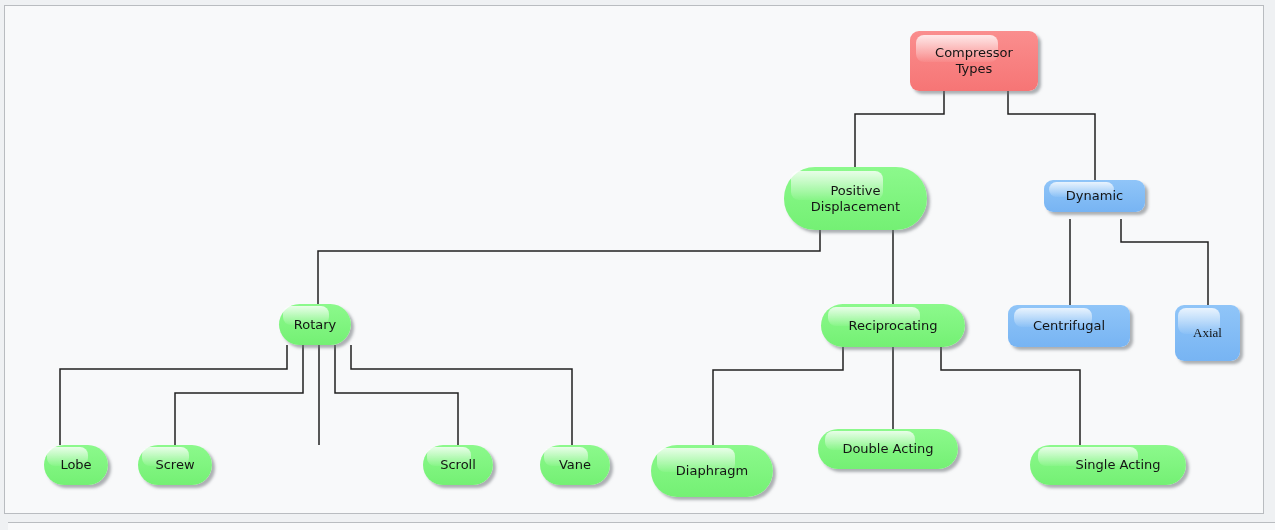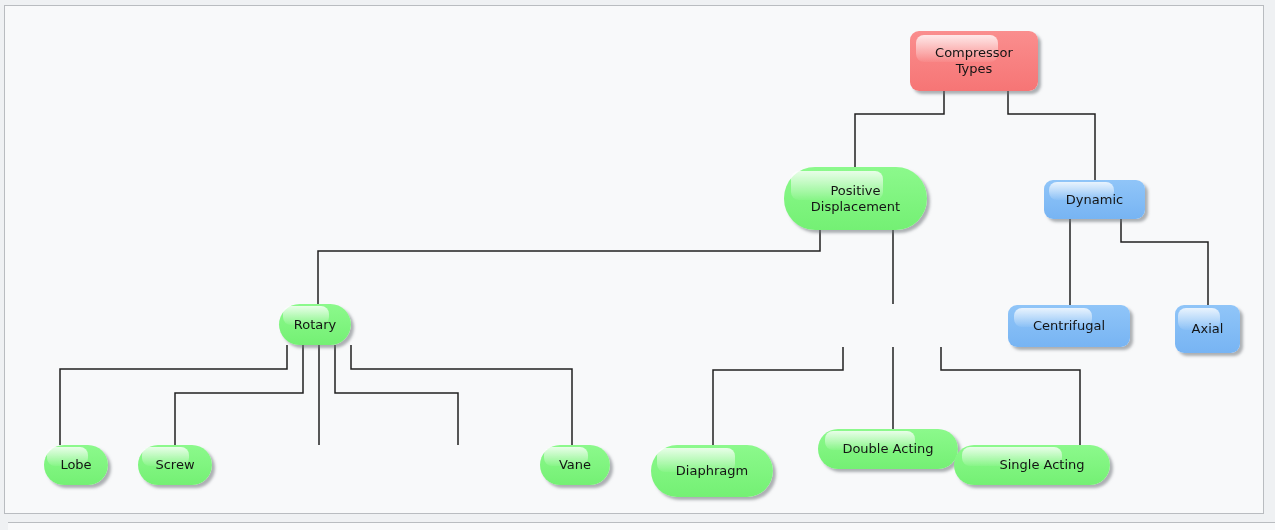--- a/index.html
+++ b/index.html
@@ -63,7 +63,7 @@
 Types</span></div>
     <div class="node c-green" style="left: 784px; top: 167px; width: 143px; height: 63px;"><span>Positive
 Displacement</span></div>
-    <div class="node c-blue" style="left: 1044px; top: 180px; width: 101px; height: 39px;"><span>Dynamic</span></div>
+    <div class="node c-blue" style="left: 1044px; top: 180px; width: 101px; height: 32px;"><span>Dynamic</span></div>
     <div class="node c-green" style="left: 279px; top: 304px; width: 72px; height: 41px;"><span>Rotary</span></div>
     <div class="node c-blue" style="left: 1008px; top: 305px; width: 122px; height: 42px;"><span>Centrifugal</span></div>
     <div class="node c-blue" style="left: 1175px; top: 305px; width: 65px; height: 48px;"><span>Axial</span></div>

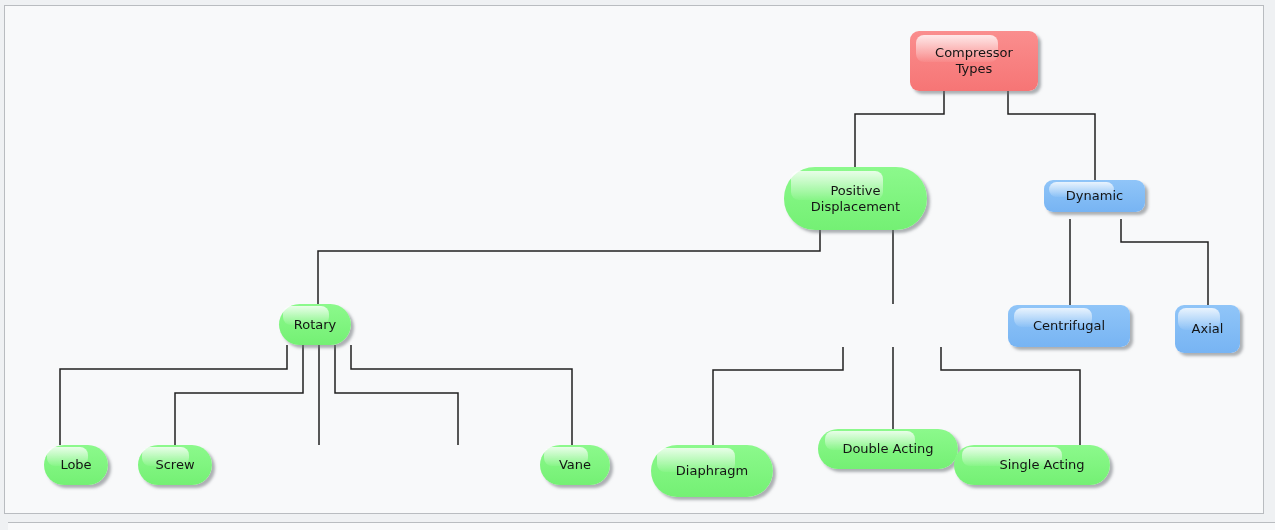--- a/index.html
+++ b/index.html
@@ -65,6 +65,7 @@
 Displacement</span></div>
     <div class="node c-blue" style="left: 1044px; top: 180px; width: 101px; height: 32px;"><span>Dynamic</span></div>
     <div class="node c-green" style="left: 279px; top: 304px; width: 72px; height: 41px;"><span>Rotary</span></div>
+    <div class="node c-green" style="left: 821px; top: 304px; width: 144px; height: 43px;"><span>Reciprocating</span></div>
     <div class="node c-blue" style="left: 1008px; top: 305px; width: 122px; height: 42px;"><span>Centrifugal</span></div>
     <div class="node c-blue" style="left: 1175px; top: 305px; width: 65px; height: 48px;"><span>Axial</span></div>
     <div class="node c-green" style="left: 44px; top: 445px; width: 64px; height: 40px;"><span>Lobe</span></div>

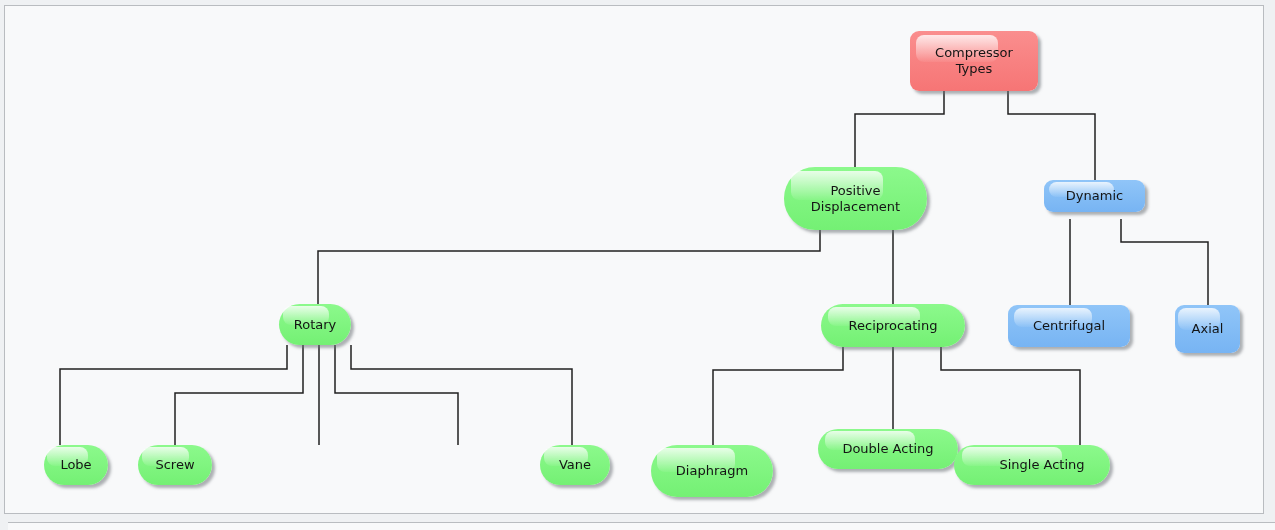--- a/index.html
+++ b/index.html
@@ -67,7 +67,7 @@
     <div class="node c-green" style="left: 279px; top: 304px; width: 72px; height: 41px;"><span>Rotary</span></div>
     <div class="node c-green" style="left: 821px; top: 304px; width: 144px; height: 43px;"><span>Reciprocating</span></div>
     <div class="node c-blue" style="left: 1008px; top: 305px; width: 122px; height: 42px;"><span>Centrifugal</span></div>
-    <div class="node c-blue" style="left: 1175px; top: 305px; width: 65px; height: 48px;"><span>Axial</span></div>
+    <div class="node c-blue" style="left: 1175px; top: 305px; width: 65px; height: 56px; font-family: Liberation Serif, serif;"><span>Axial</span></div>
     <div class="node c-green" style="left: 44px; top: 445px; width: 64px; height: 40px;"><span>Lobe</span></div>
     <div class="node c-green" style="left: 138px; top: 445px; width: 74px; height: 40px;"><span>Screw</span></div>
     <div class="node c-green" style="left: 540px; top: 445px; width: 70px; height: 40px;"><span>Vane</span></div>

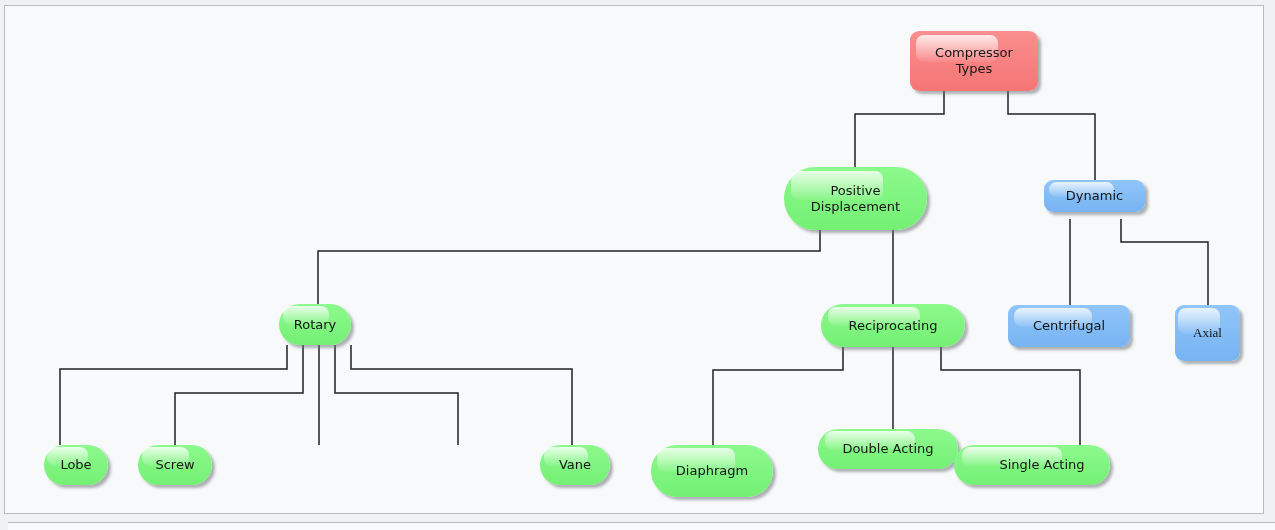--- a/index.html
+++ b/index.html
@@ -70,6 +70,7 @@
     <div class="node c-blue" style="left: 1175px; top: 305px; width: 65px; height: 56px; font-family: Liberation Serif, serif;"><span>Axial</span></div>
     <div class="node c-green" style="left: 44px; top: 445px; width: 64px; height: 40px;"><span>Lobe</span></div>
     <div class="node c-green" style="left: 138px; top: 445px; width: 74px; height: 40px;"><span>Screw</span></div>
+    <div class="node c-green" style="left: 423px; top: 445px; width: 70px; height: 40px;"><span>Scroll</span></div>
     <div class="node c-green" style="left: 540px; top: 445px; width: 70px; height: 40px;"><span>Vane</span></div>
     <div class="node c-green" style="left: 651px; top: 445px; width: 122px; height: 52px;"><span>Diaphragm</span></div>
     <div class="node c-green" style="left: 818px; top: 429px; width: 140px; height: 40px;"><span>Double Acting</span></div>

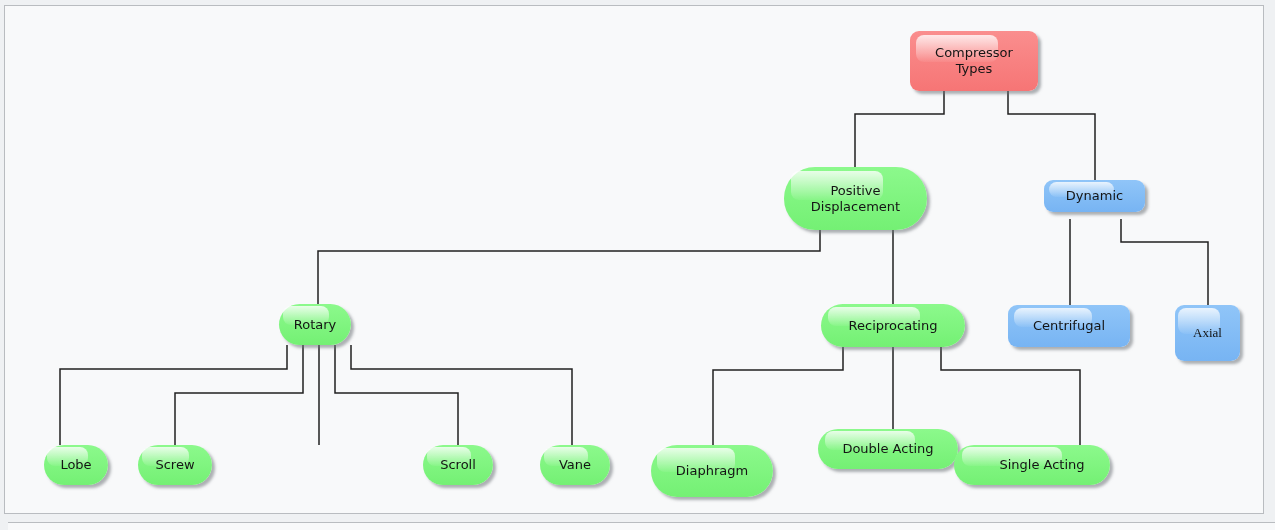--- a/index.html
+++ b/index.html
@@ -74,7 +74,7 @@
     <div class="node c-green" style="left: 540px; top: 445px; width: 70px; height: 40px;"><span>Vane</span></div>
     <div class="node c-green" style="left: 651px; top: 445px; width: 122px; height: 52px;"><span>Diaphragm</span></div>
     <div class="node c-green" style="left: 818px; top: 429px; width: 140px; height: 40px;"><span>Double Acting</span></div>
-    <div class="node c-green" style="left: 954px; top: 445px; width: 136px; height: 40px; padding-left: 20px;"><span>Single Acting</span></div>
+    <div class="node c-green" style="left: 1030px; top: 445px; width: 136px; height: 40px; padding-left: 20px;"><span>Single Acting</span></div>
   </div>
 
 </body></html>

